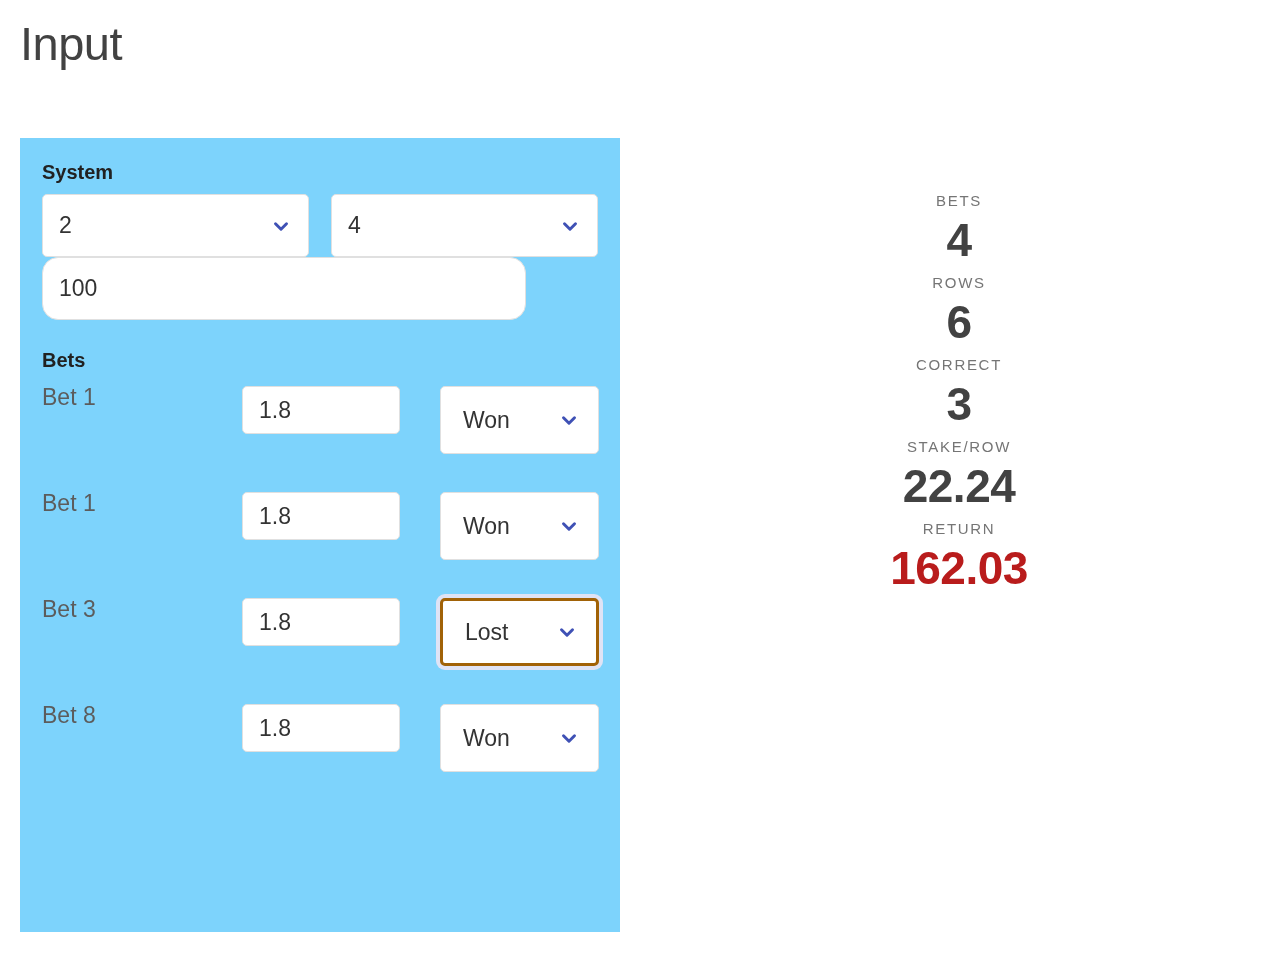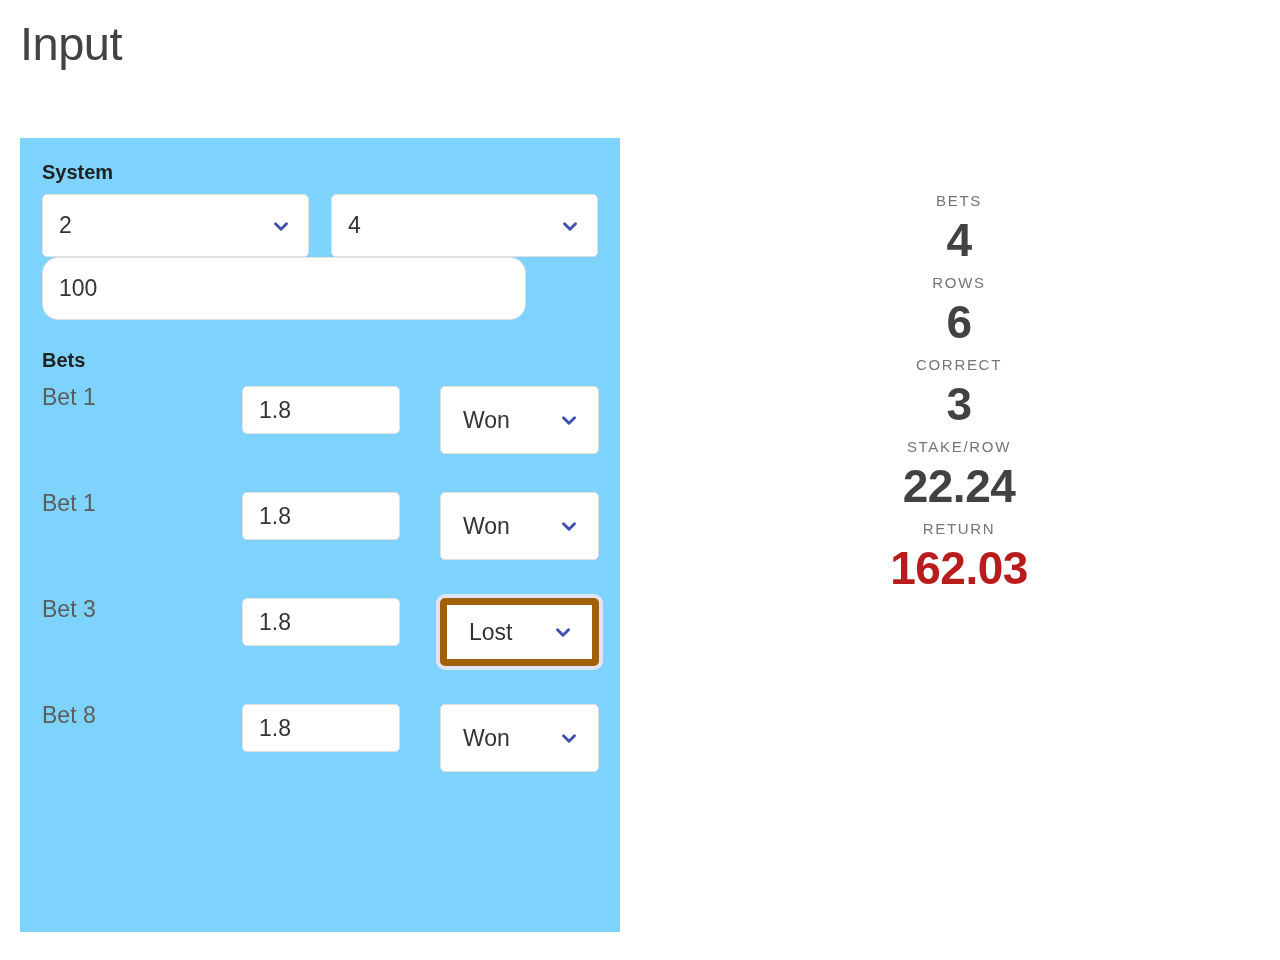--- a/index.html
+++ b/index.html
@@ -103,7 +103,7 @@
     display: block;
   }
   .select.focused {
-    border: 7px solid #a16207;
+    border: 3px solid #a16207;
     box-shadow: 0 0 0 4px #dfe3f5;
   }
 

